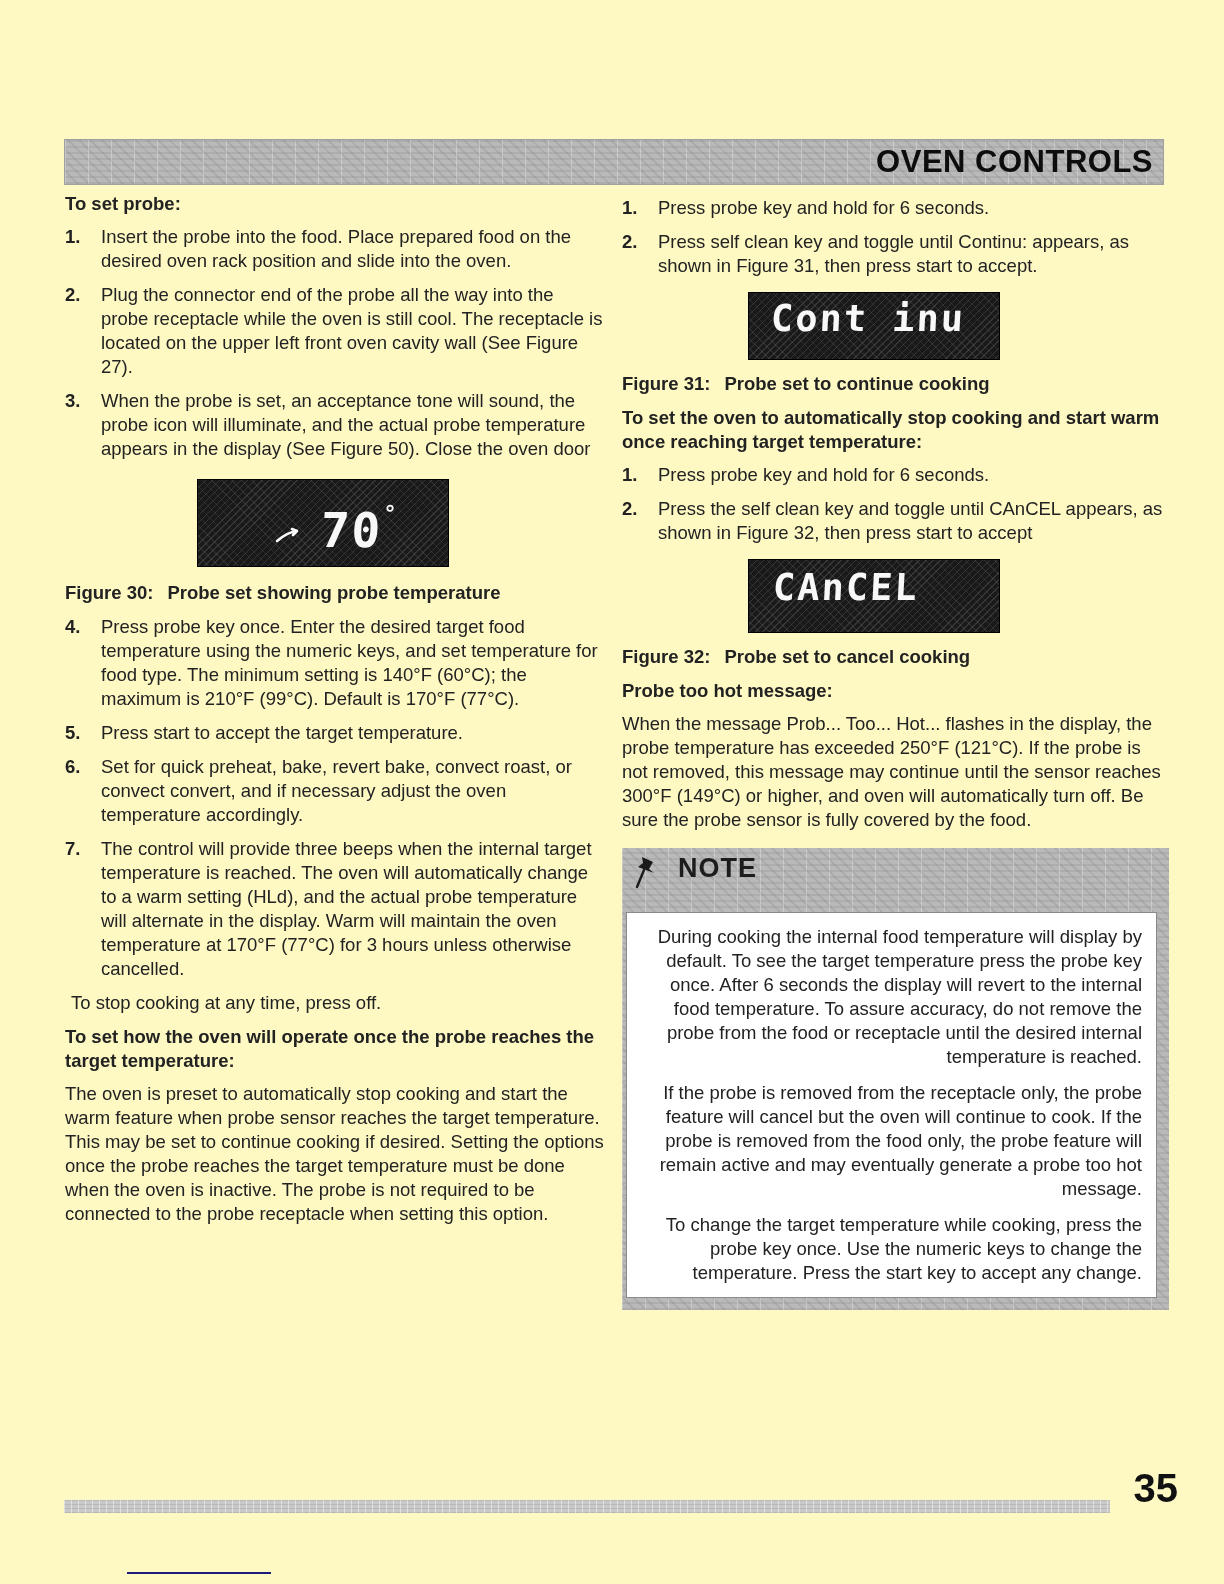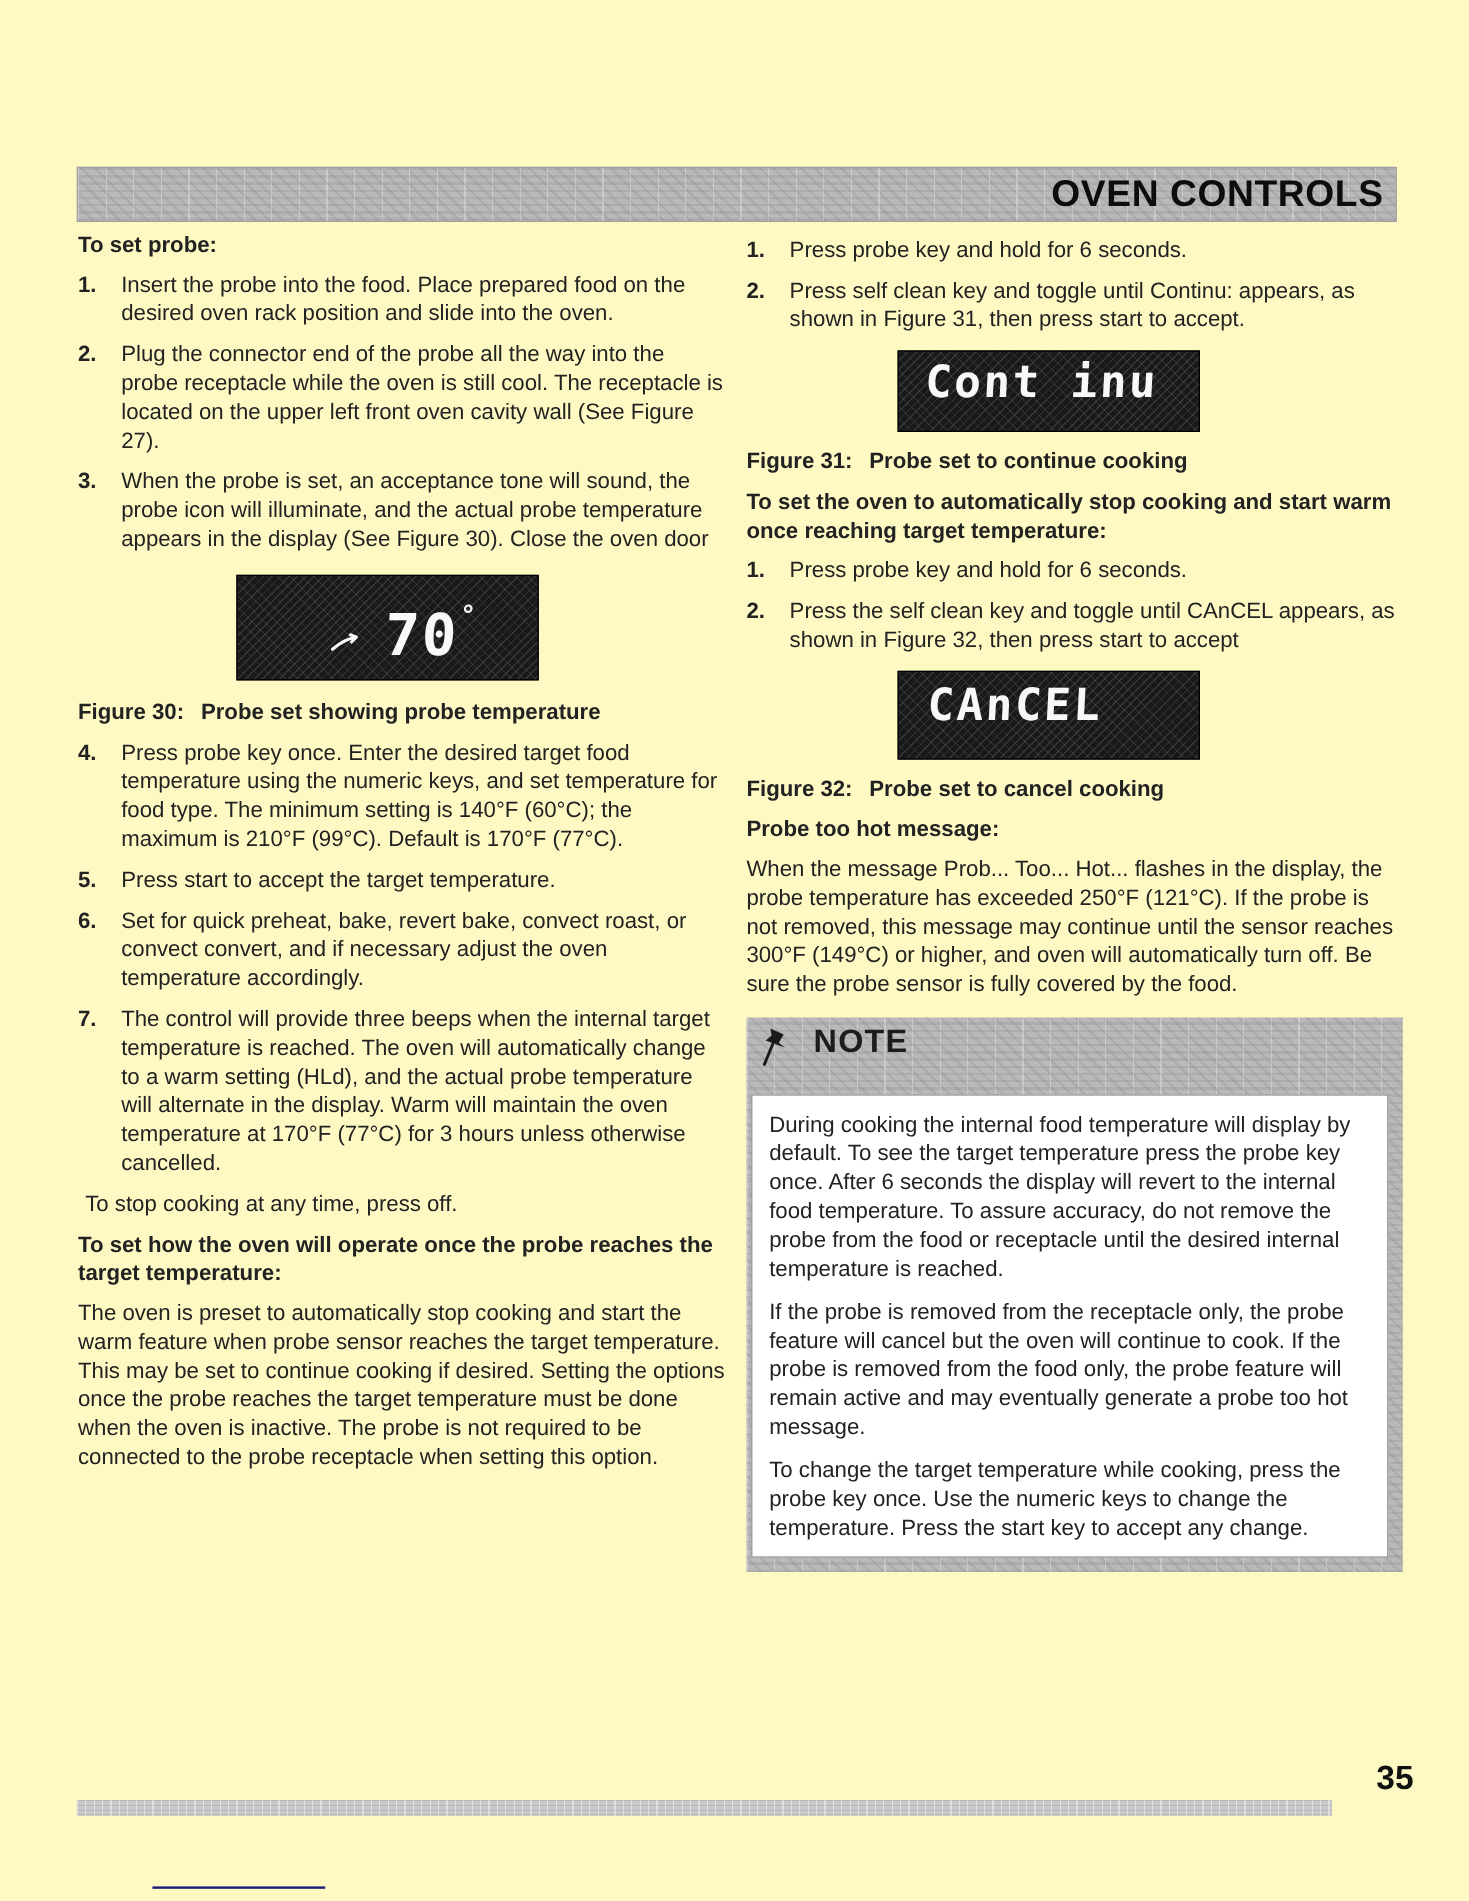--- a/index.html
+++ b/index.html
@@ -120,7 +120,7 @@
     </div>
     <div class="step">
       <span class="num">3.</span>
-      <span class="txt">When the probe is set, an acceptance tone will sound, the probe icon will illuminate, and the actual probe temperature appears in the display (See Figure 30). Close the oven door</span>
+      <span class="txt">When the probe is set, an acceptance tone will sound, the probe icon will illuminate, and the actual probe temperature appears in the display (See Figure 50). Close the oven door</span>
     </div>
 
     <div class="display disp30">

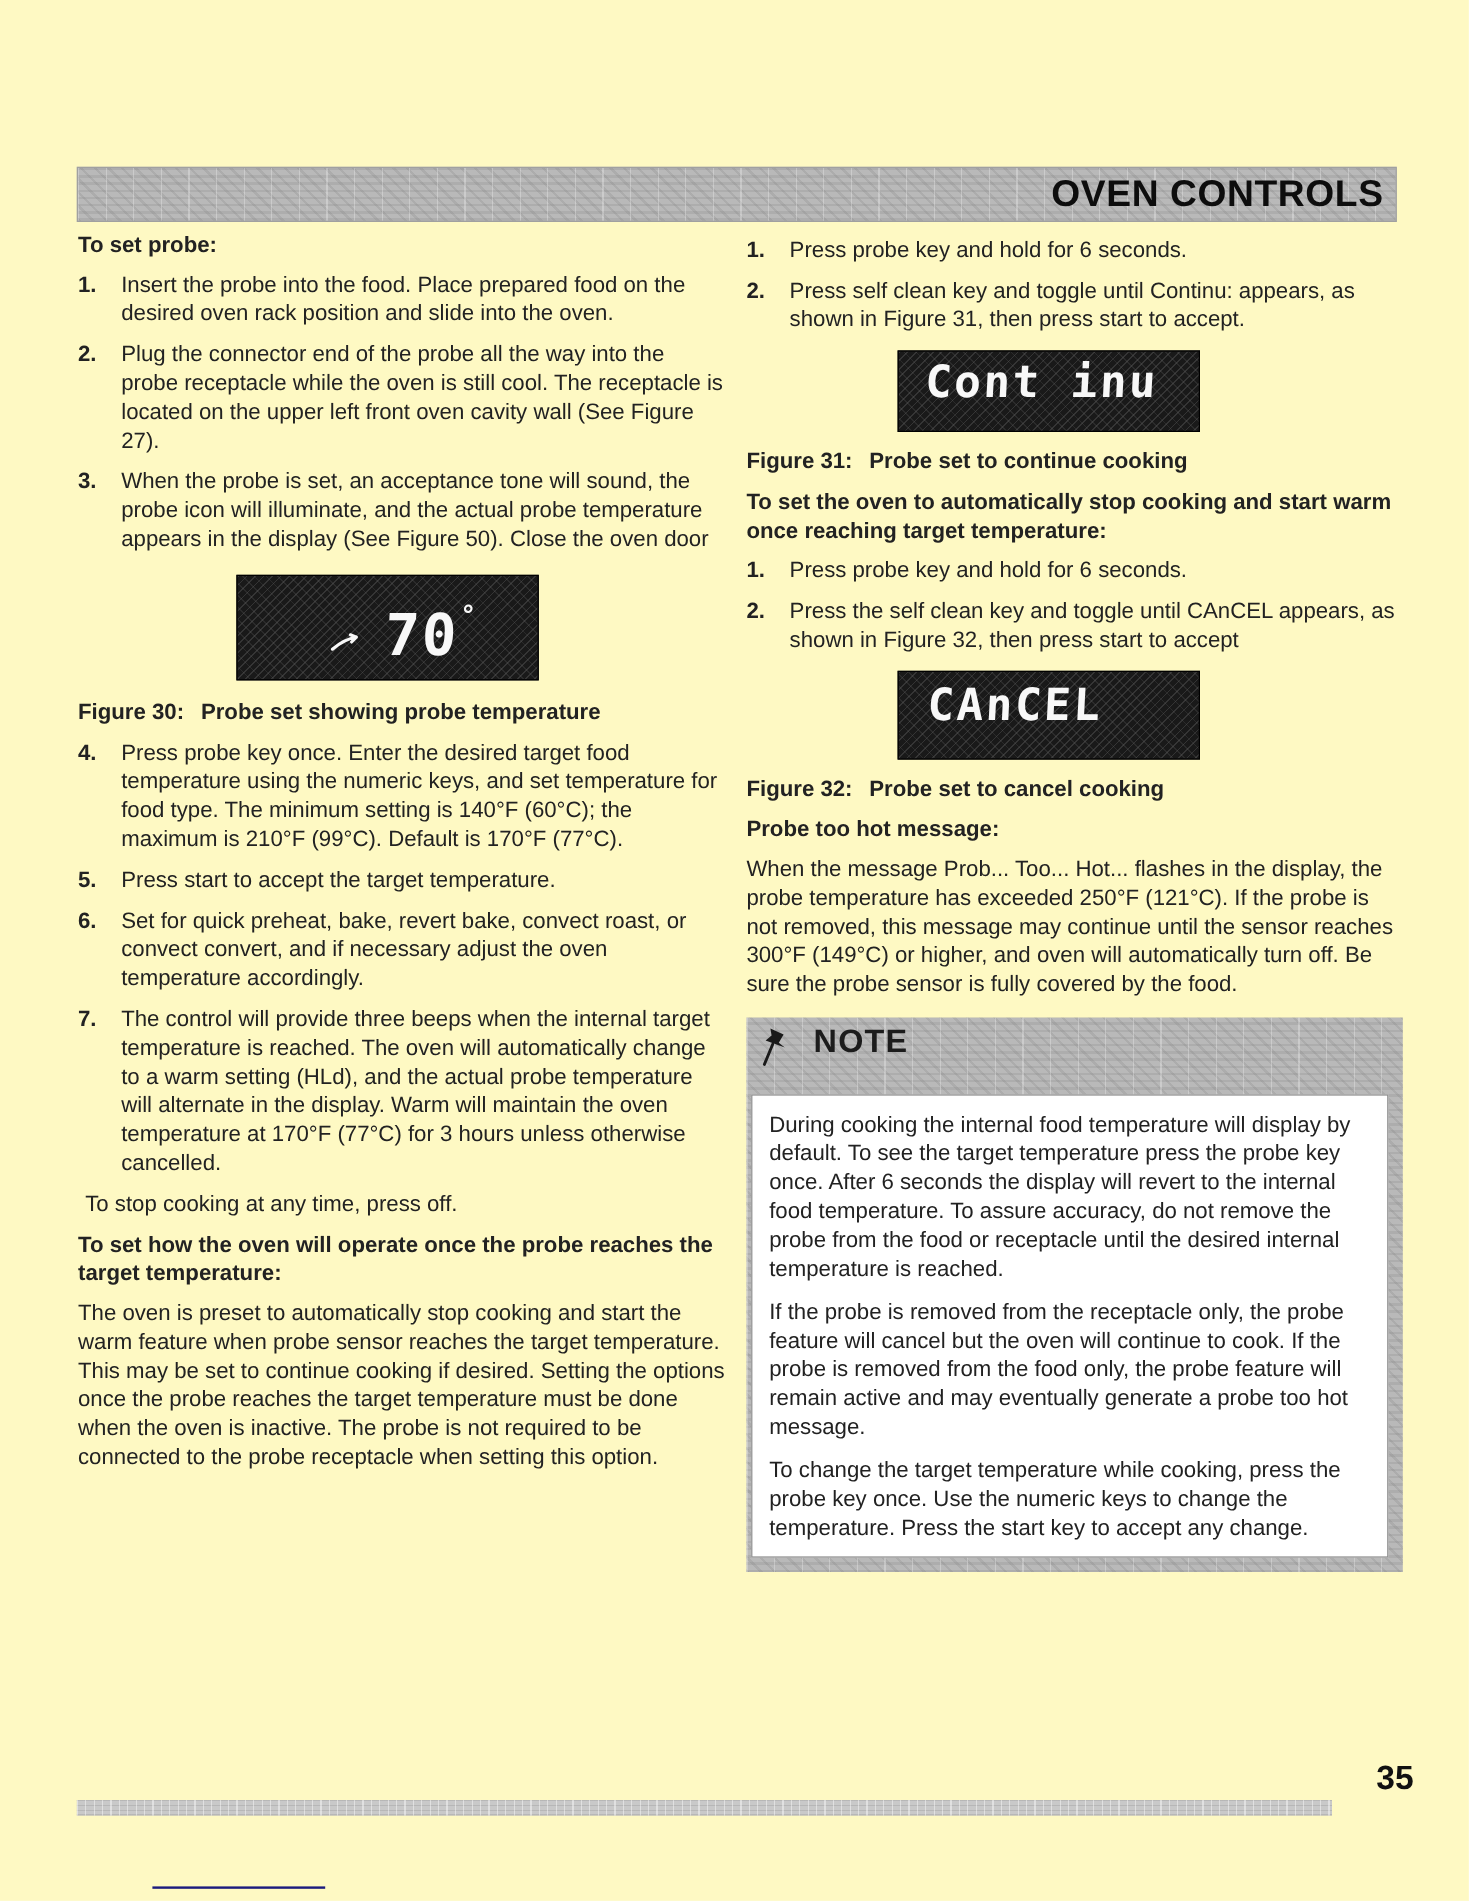--- a/index.html
+++ b/index.html
@@ -83,7 +83,7 @@
     position:absolute;left:56px;top:8px;
     font-size:27px;font-weight:bold;color:#1c1c1c;letter-spacing:1px;
   }
-  .note-frame{padding:0 12px 12px 4px;}
+  .note-frame{padding:0 12px 12px 4px;text-align:right;}
   .note-body{
     background:#fff;border:1px solid #8a8a8a;
     padding:12px 14px 10px 14px;

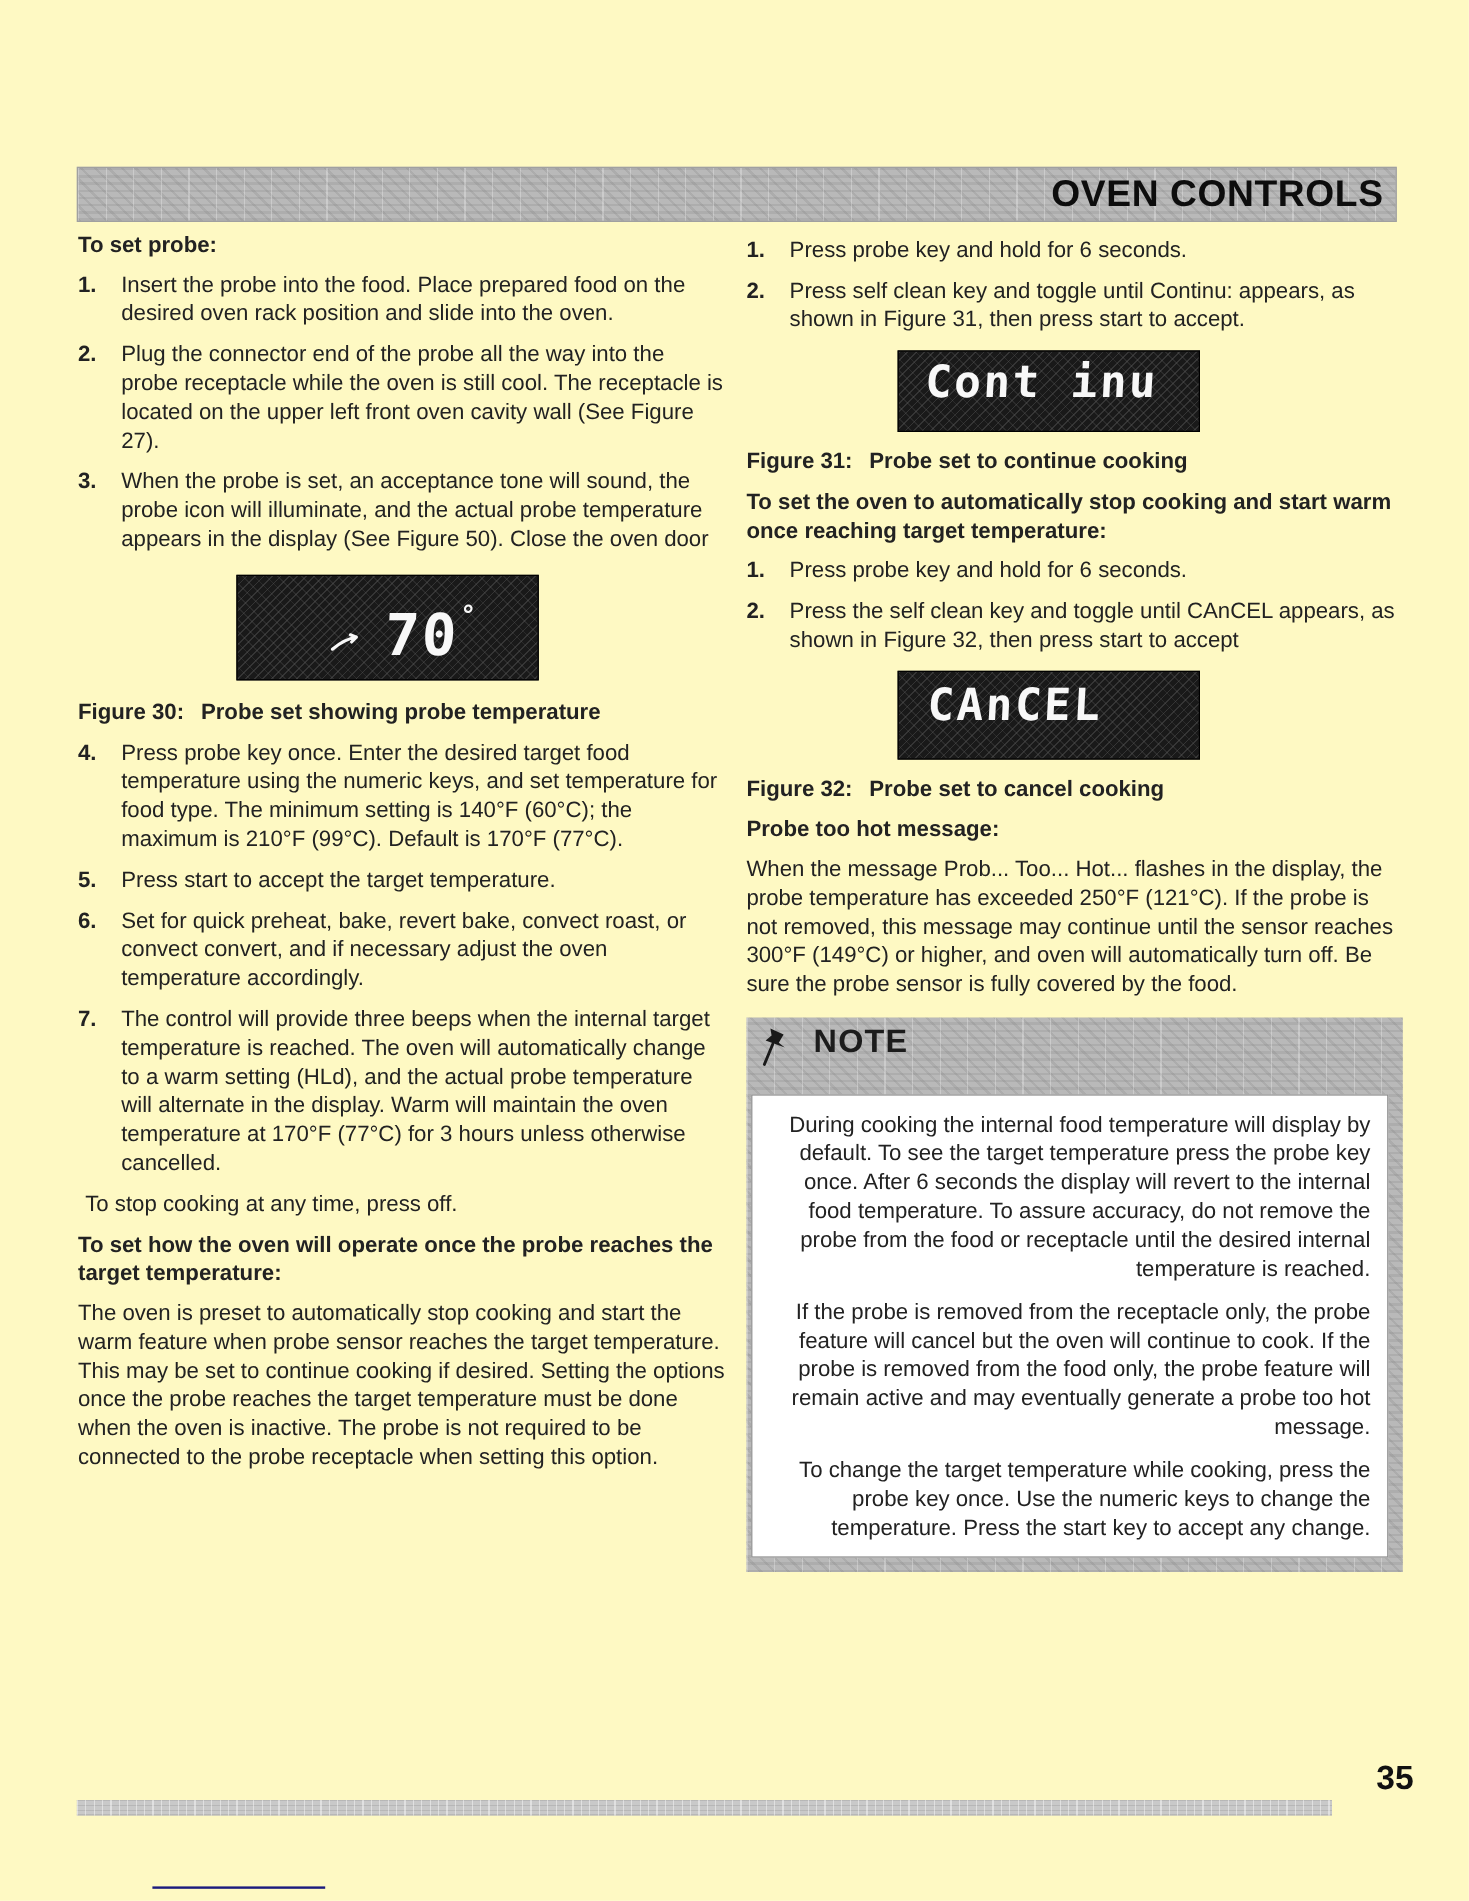--- a/index.html
+++ b/index.html
@@ -93,7 +93,7 @@
 
   
   .footer-bar{position:absolute;left:64px;top:1500px;width:1046px;height:13px;}
-  .page-number{position:absolute;right:46px;top:1466px;font-size:28px;font-weight:bold;color:#111;}
+  .page-number{position:absolute;right:46px;top:1466px;font-size:40px;font-weight:bold;color:#111;}
   .footer-underline{position:absolute;left:127px;top:1572px;width:144px;height:2px;background:#1b1b7e;}
 
   b{font-weight:normal;}

